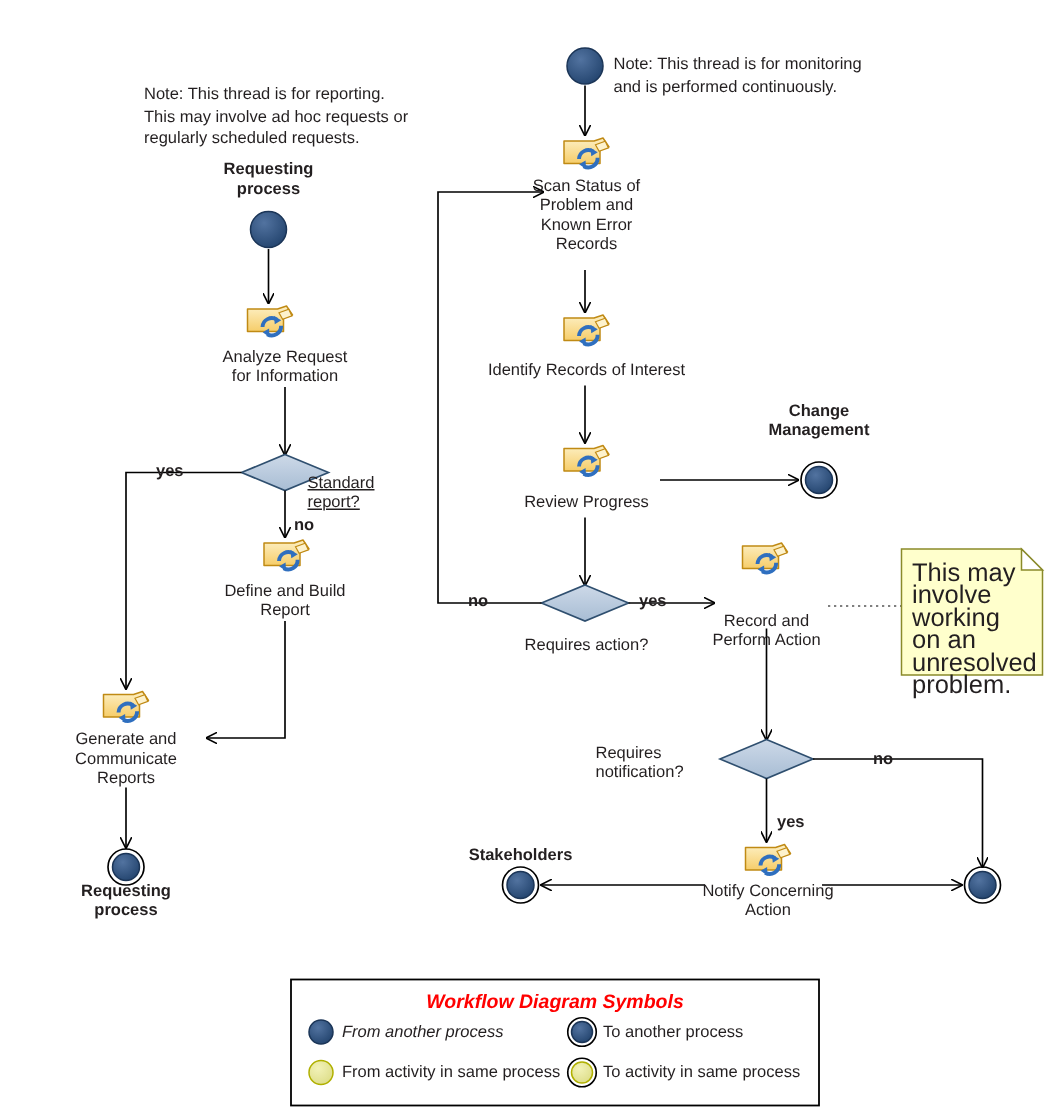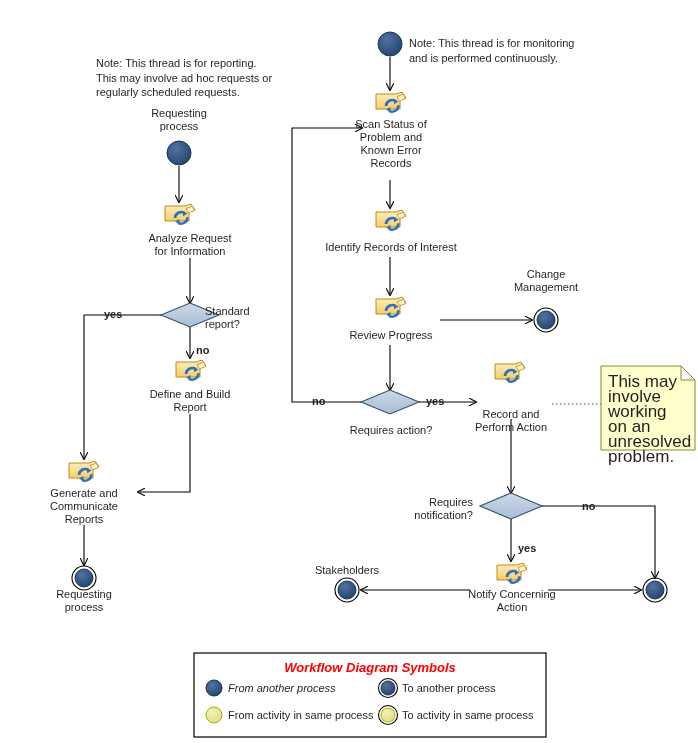--- a/index.html
+++ b/index.html
@@ -9,7 +9,7 @@
   .lbl{position:absolute;font-family:"Liberation Sans", sans-serif;
        font-size:11px;color:#231f20;line-height:13px;text-align:center;
        white-space:pre-line;}
-  .lbl.bold{font-weight:normal;}
+  .lbl.bold{font-weight:bold;}
   .lbl.left{text-align:left;}
   .lbl.right{text-align:right;}
   .note-txt{position:absolute;font-size:11px;line-height:14.5px;

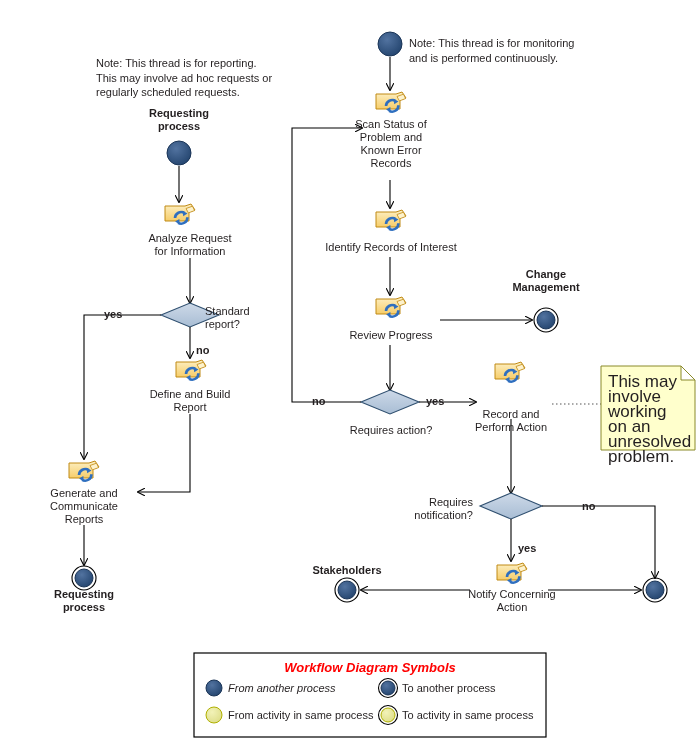--- a/index.html
+++ b/index.html
@@ -163,7 +163,7 @@
 process</div>
 <div class="lbl" style="left:125px;top:232px;width:130px;">Analyze Request
 for Information</div>
-<div class="lbl left" style="left:205px;top:305px;width:90px;">Standard
+<div class="lbl left" style="left:205px;top:316px;width:90px;text-decoration:underline;">Standard
 report?</div>
 <div class="edge-lbl" style="left:104px;top:296px;">yes</div>
 <div class="edge-lbl" style="left:196px;top:332px;">no</div>

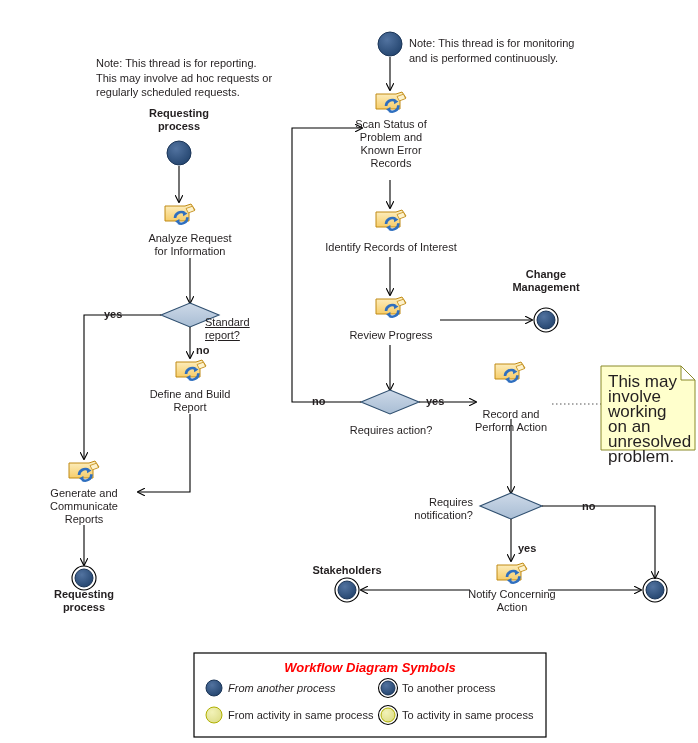--- a/index.html
+++ b/index.html
@@ -11,7 +11,7 @@
        white-space:pre-line;}
   .lbl.bold{font-weight:bold;}
   .lbl.left{text-align:left;}
-  .lbl.right{text-align:right;}
+  .lbl.right{text-align:left;}
   .note-txt{position:absolute;font-size:11px;line-height:14.5px;
             color:#231f20;font-weight:normal;text-align:left;white-space:pre-line;}
   .edge-lbl{position:absolute;font-size:11px;color:#231f20;font-weight:bold;margin-top:12px;}

